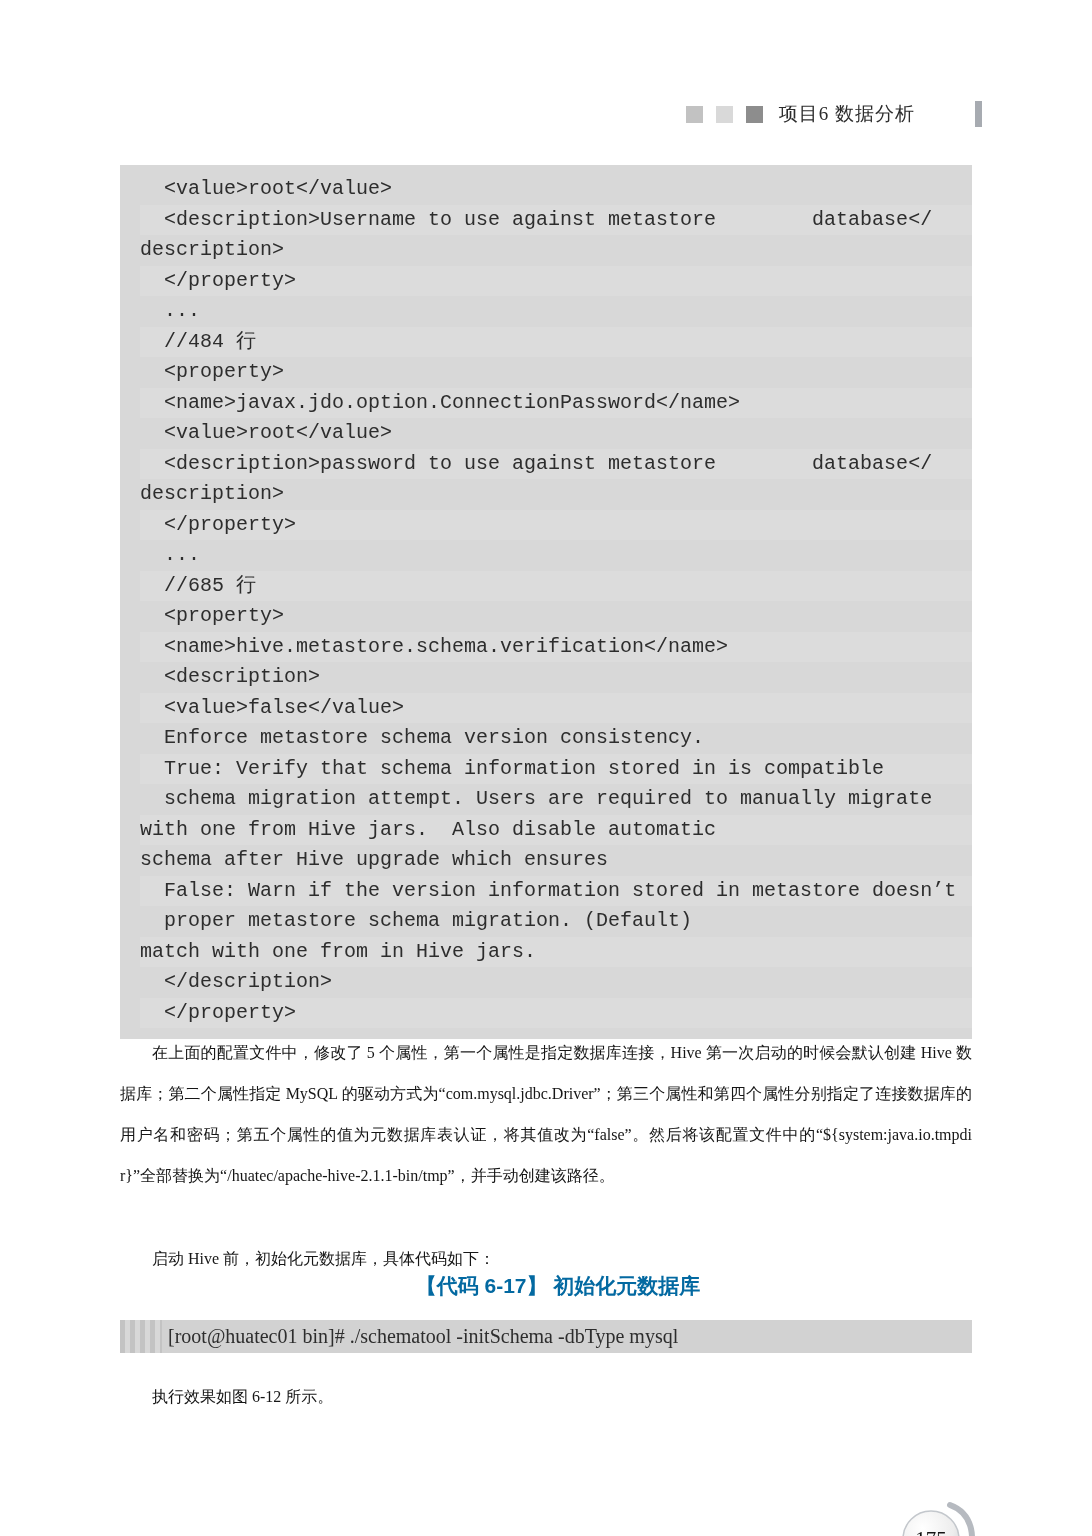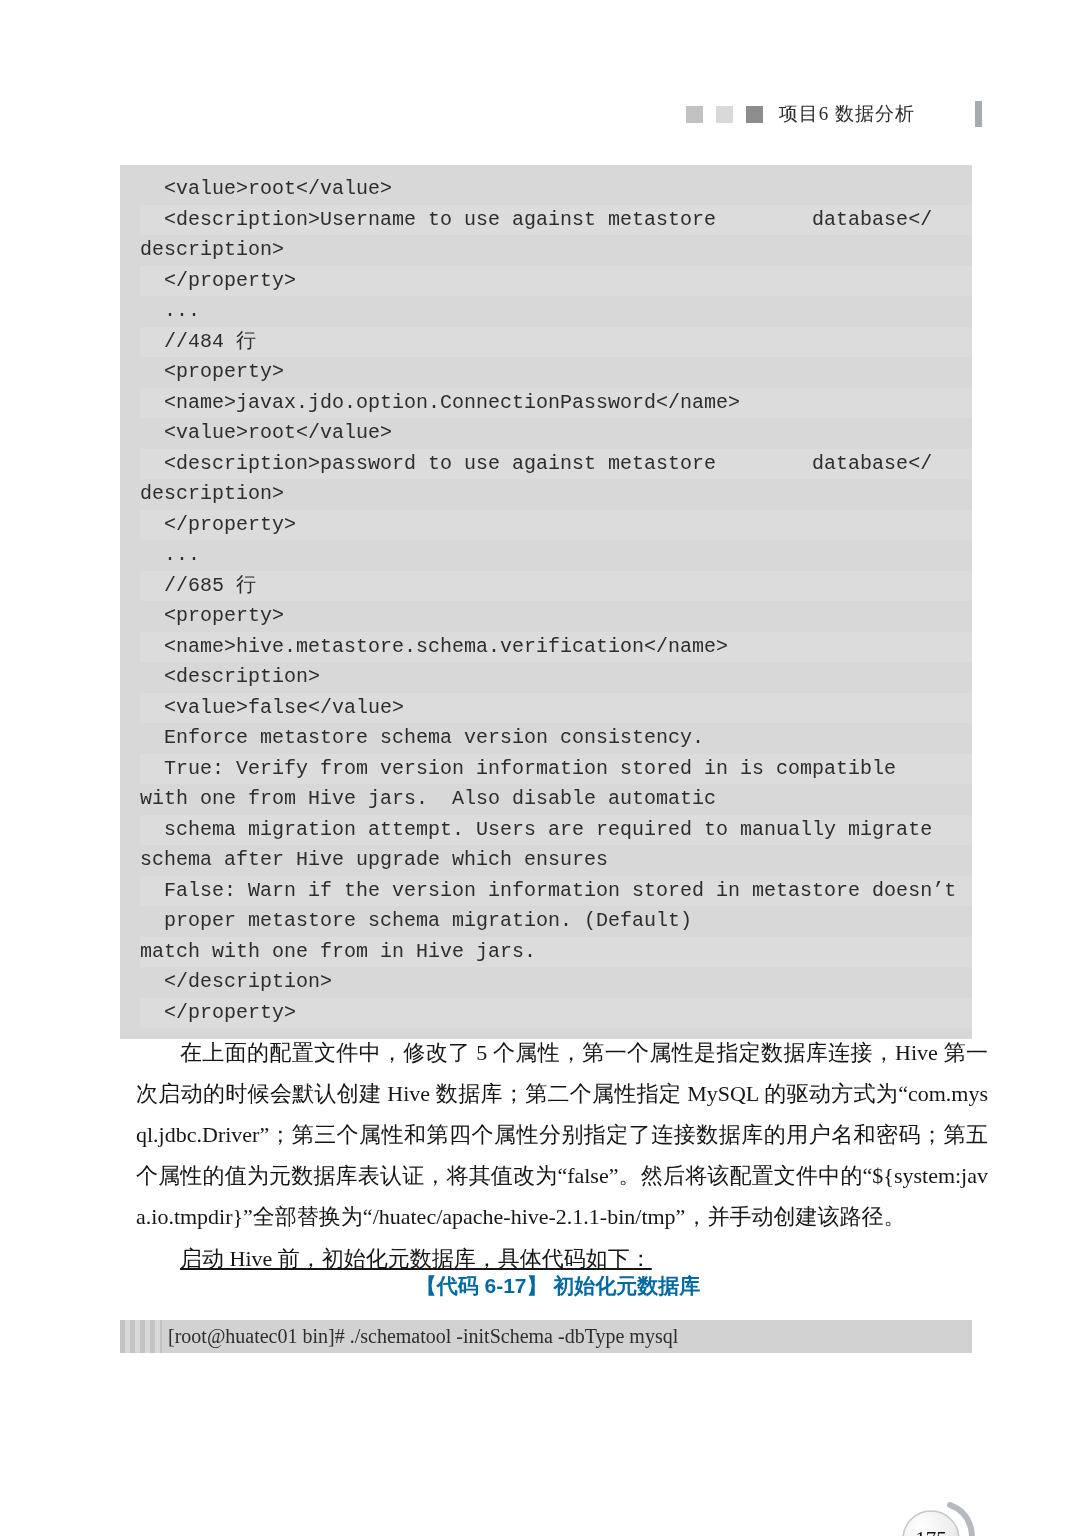--- a/index.html
+++ b/index.html
@@ -161,7 +161,7 @@
       <div class="code-line">  &lt;description&gt;</div>
       <div class="code-line">  &lt;value&gt;false&lt;/value&gt;</div>
       <div class="code-line">  Enforce metastore schema version consistency.</div>
-      <div class="code-line">  True: Verify from version information stored in is compatible</div>
+      <div class="code-line">  True: Verify that schema information stored in is compatible</div>
       <div class="code-line">with one from Hive jars.  Also disable automatic</div>
       <div class="code-line">  schema migration attempt. Users are required to manually migrate</div>
       <div class="code-line">schema after Hive upgrade which ensures</div>

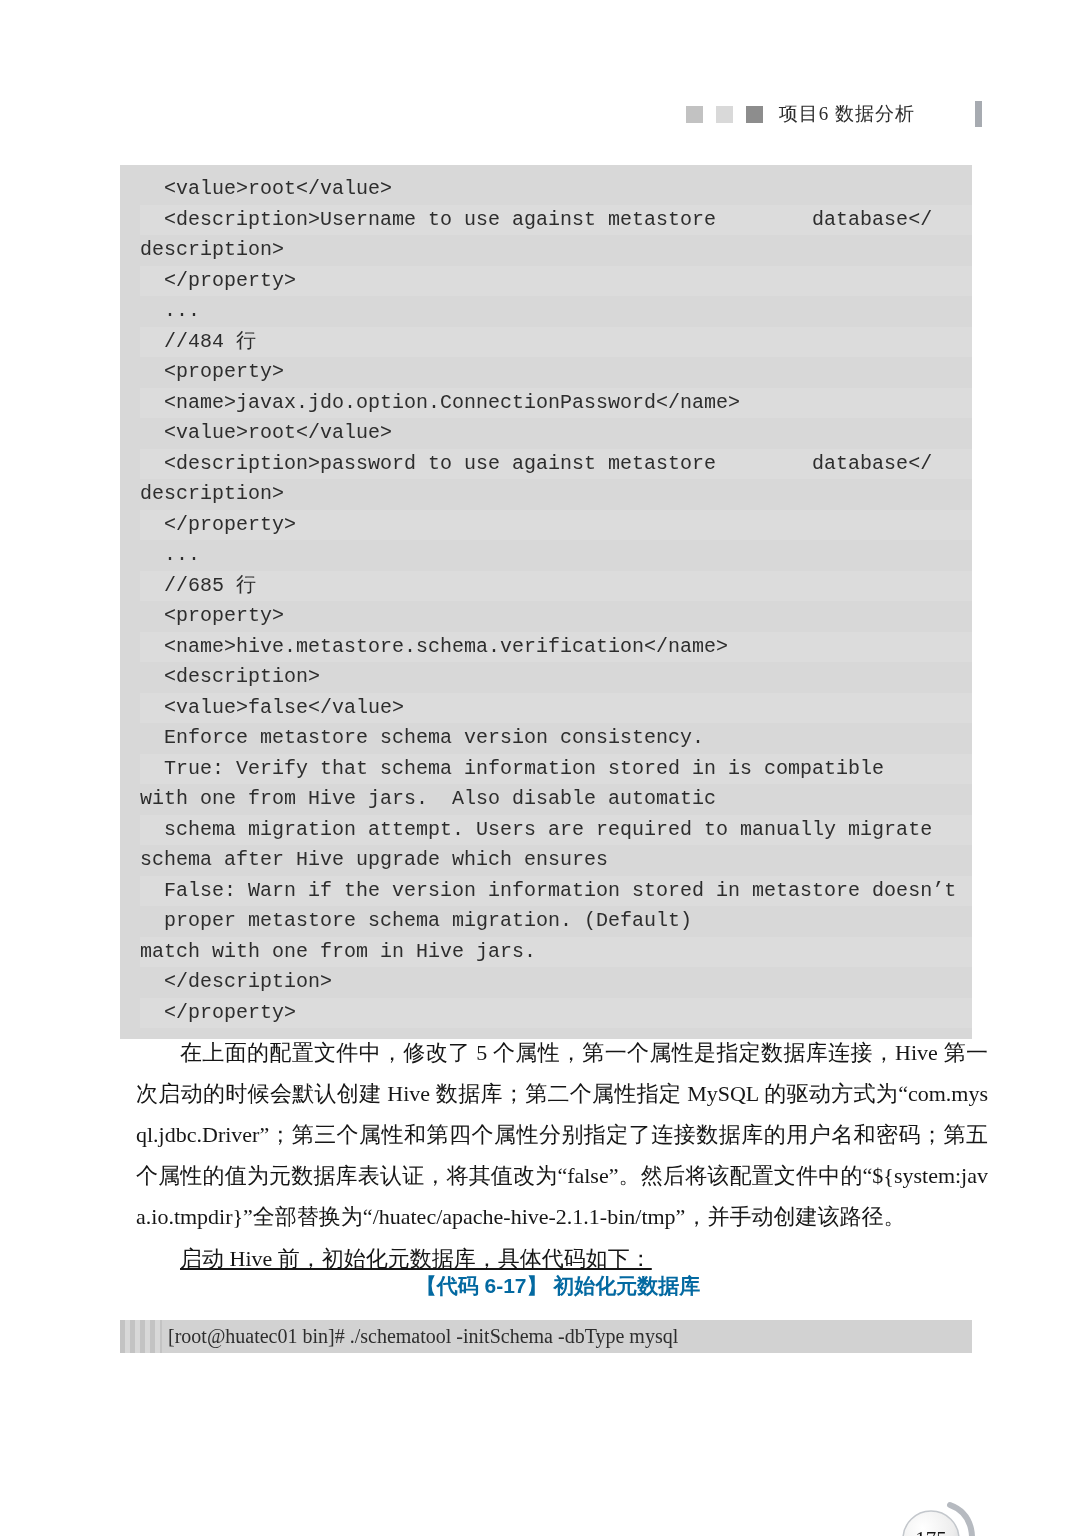--- a/index.html
+++ b/index.html
@@ -162,8 +162,8 @@
       <div class="code-line">  &lt;value&gt;false&lt;/value&gt;</div>
       <div class="code-line">  Enforce metastore schema version consistency.</div>
       <div class="code-line">  True: Verify that schema information stored in is compatible</div>
+      <div class="code-line">  schema migration attempt. Users are required to manually migrate</div>
       <div class="code-line">with one from Hive jars.  Also disable automatic</div>
-      <div class="code-line">  schema migration attempt. Users are required to manually migrate</div>
       <div class="code-line">schema after Hive upgrade which ensures</div>
       <div class="code-line">  False: Warn if the version information stored in metastore doesn’t</div>
       <div class="code-line">  proper metastore schema migration. (Default)</div>

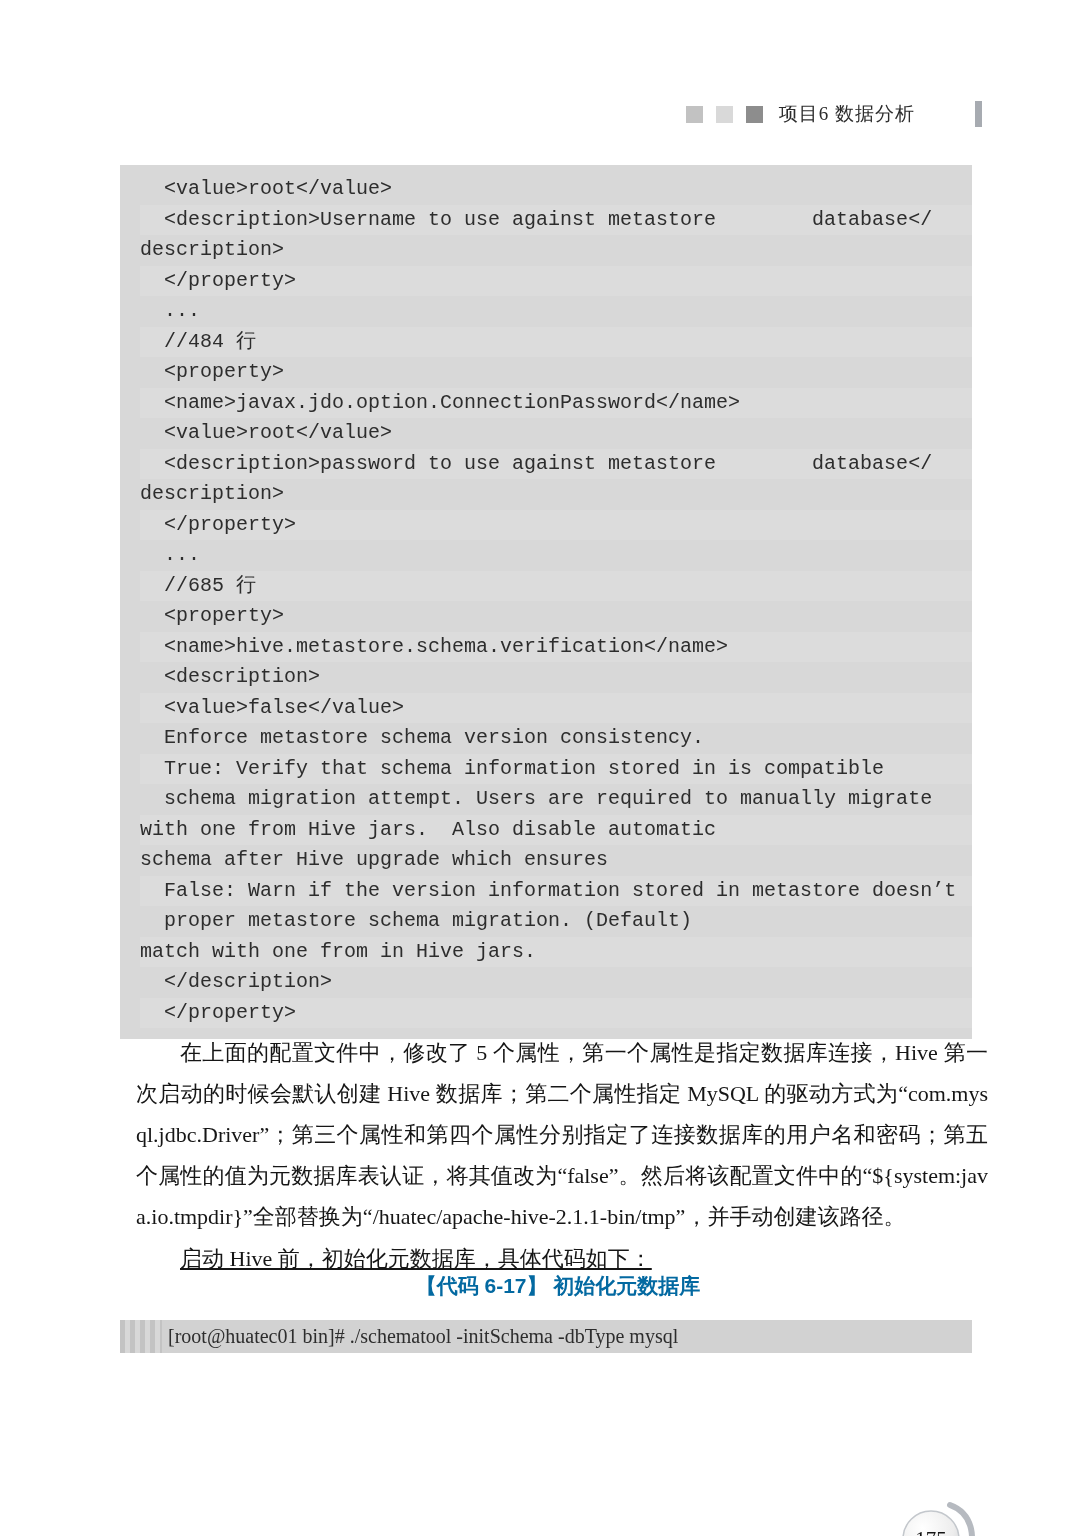--- a/index.html
+++ b/index.html
@@ -66,9 +66,9 @@
   
   .para {
     position: absolute;
-    left: 136px;
+    left: 120px;
     width: 852px;
-    font-size: 22px;
+    font-size: 16px;
     line-height: 41px;
     text-align: justify;
     word-break: break-all;

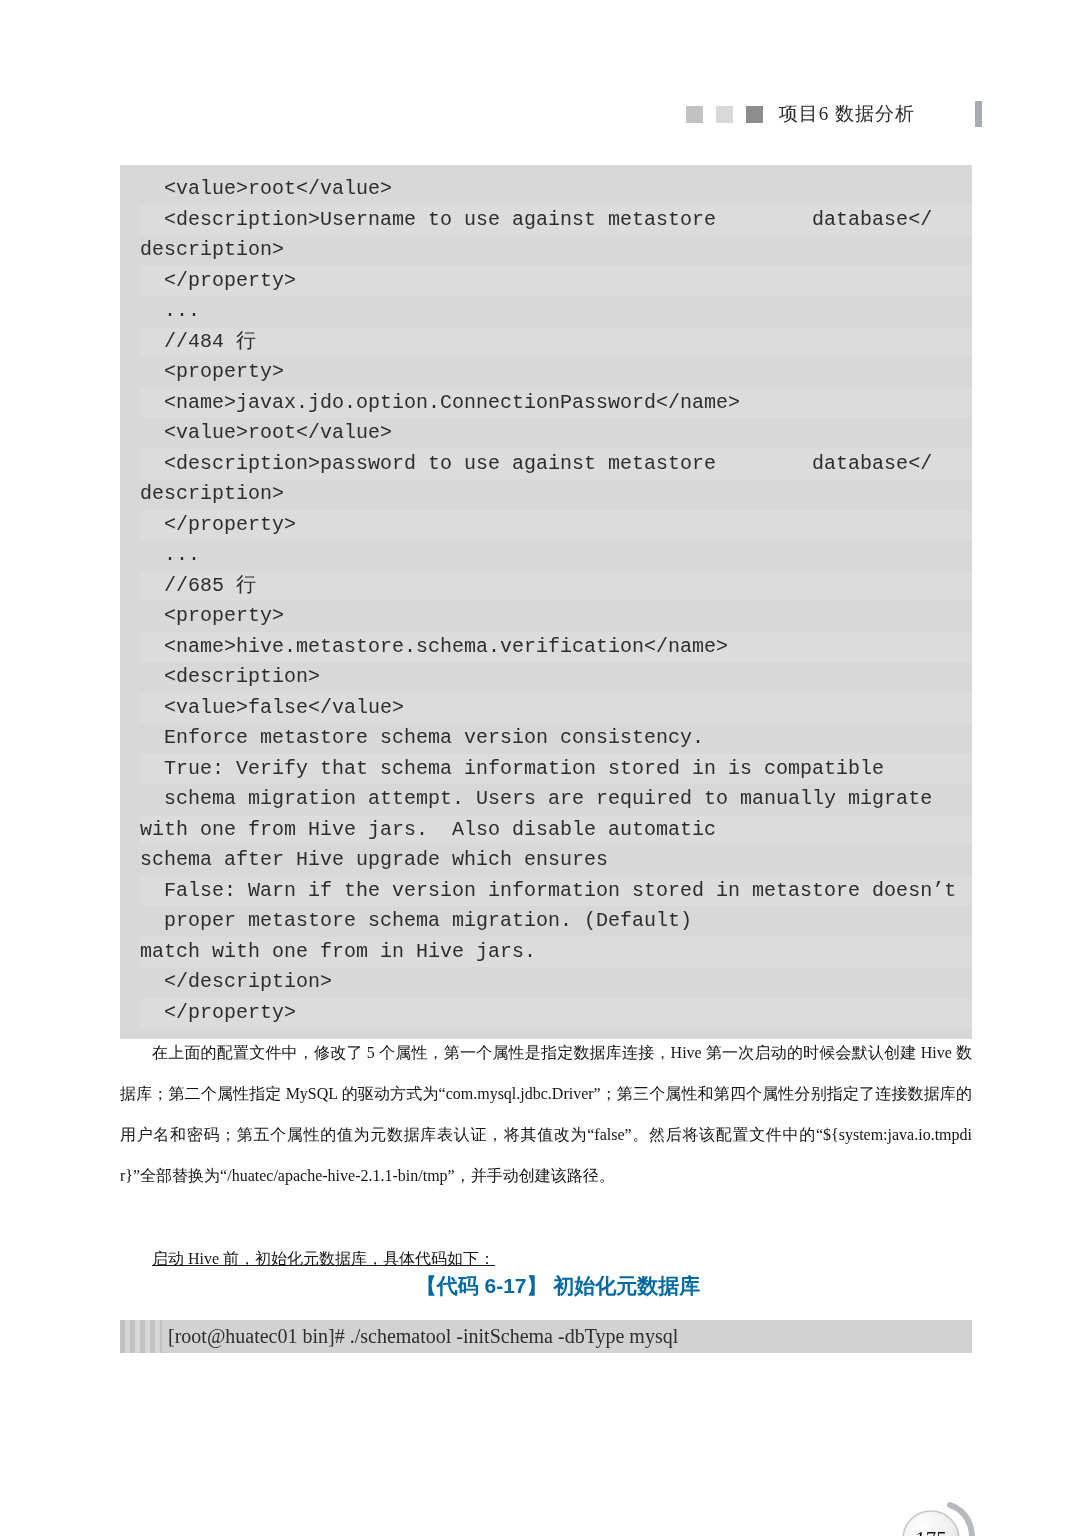--- a/index.html
+++ b/index.html
@@ -76,7 +76,7 @@
   }
   .indent { text-indent: 2em; }
   .para-config { top: 1032px; }
-  .para-intro  { top: 1238px; text-decoration: underline; }
+  .para-intro  { top: 1238px; }
   .para-close  { top: 1376px; }
 
   

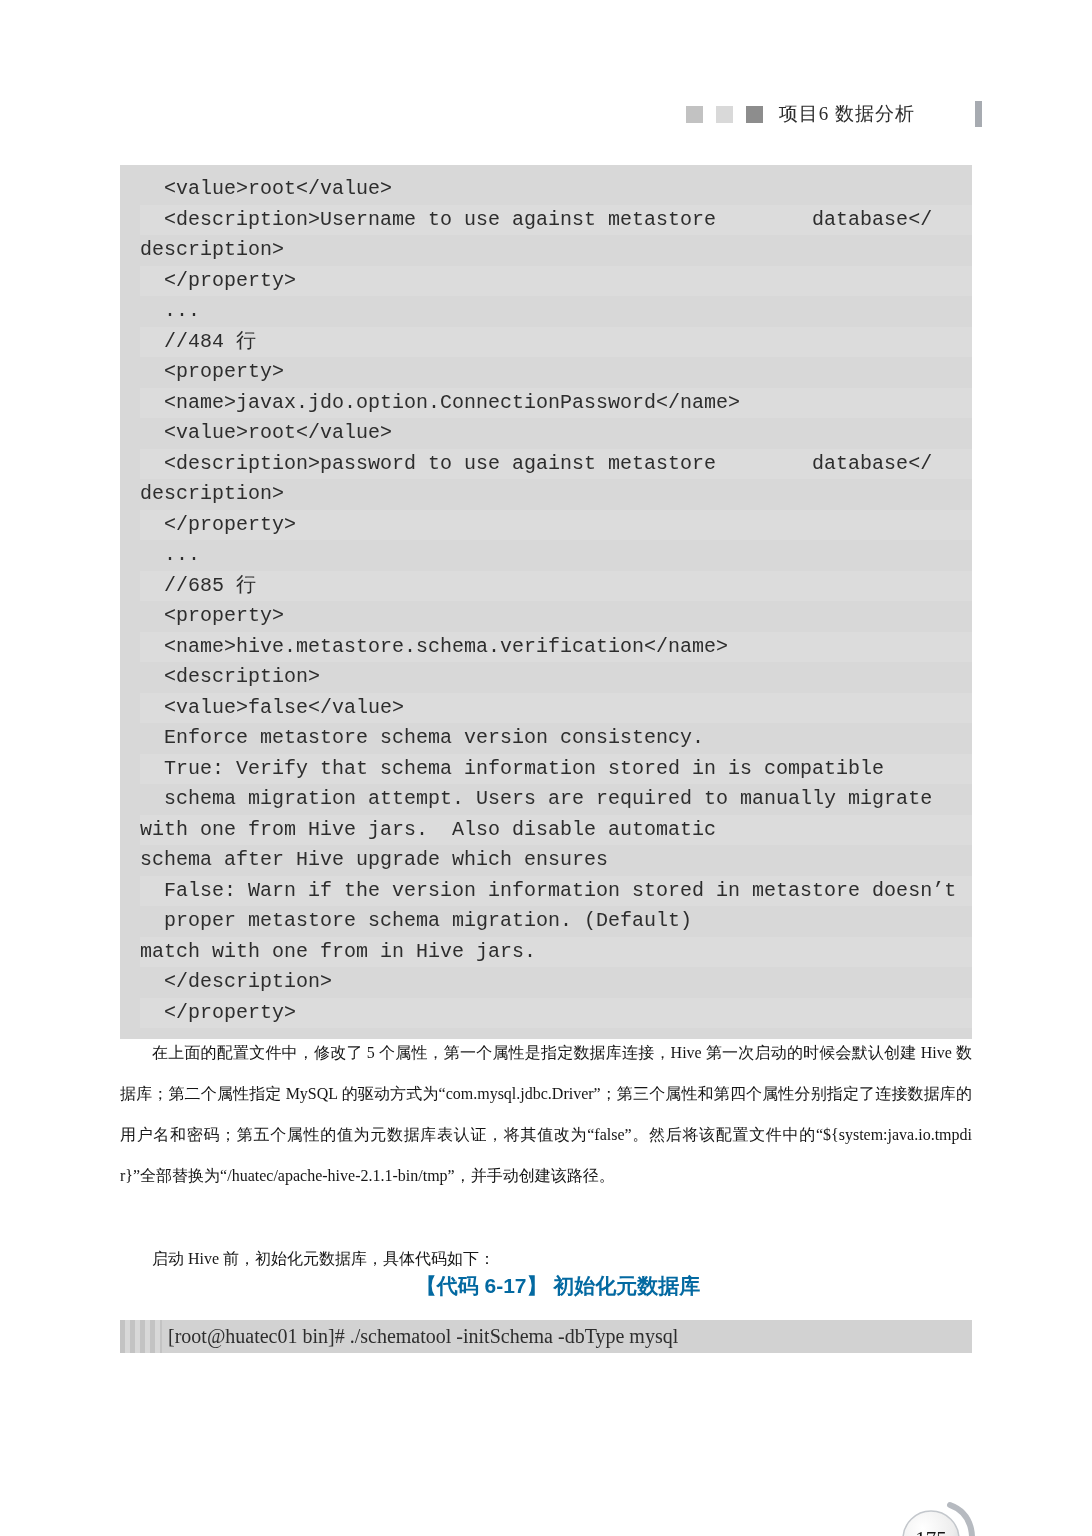--- a/index.html
+++ b/index.html
@@ -183,6 +183,7 @@
     <span class="command-text">[root@huatec01 bin]# ./schematool -initSchema -dbType mysql</span>
   </div>
 
+  <p class="para indent para-close">执行效果如图 6-12 所示。</p>
 
   <div class="page-number-wrap">
     <svg width="92" height="78" viewBox="0 0 92 78">

